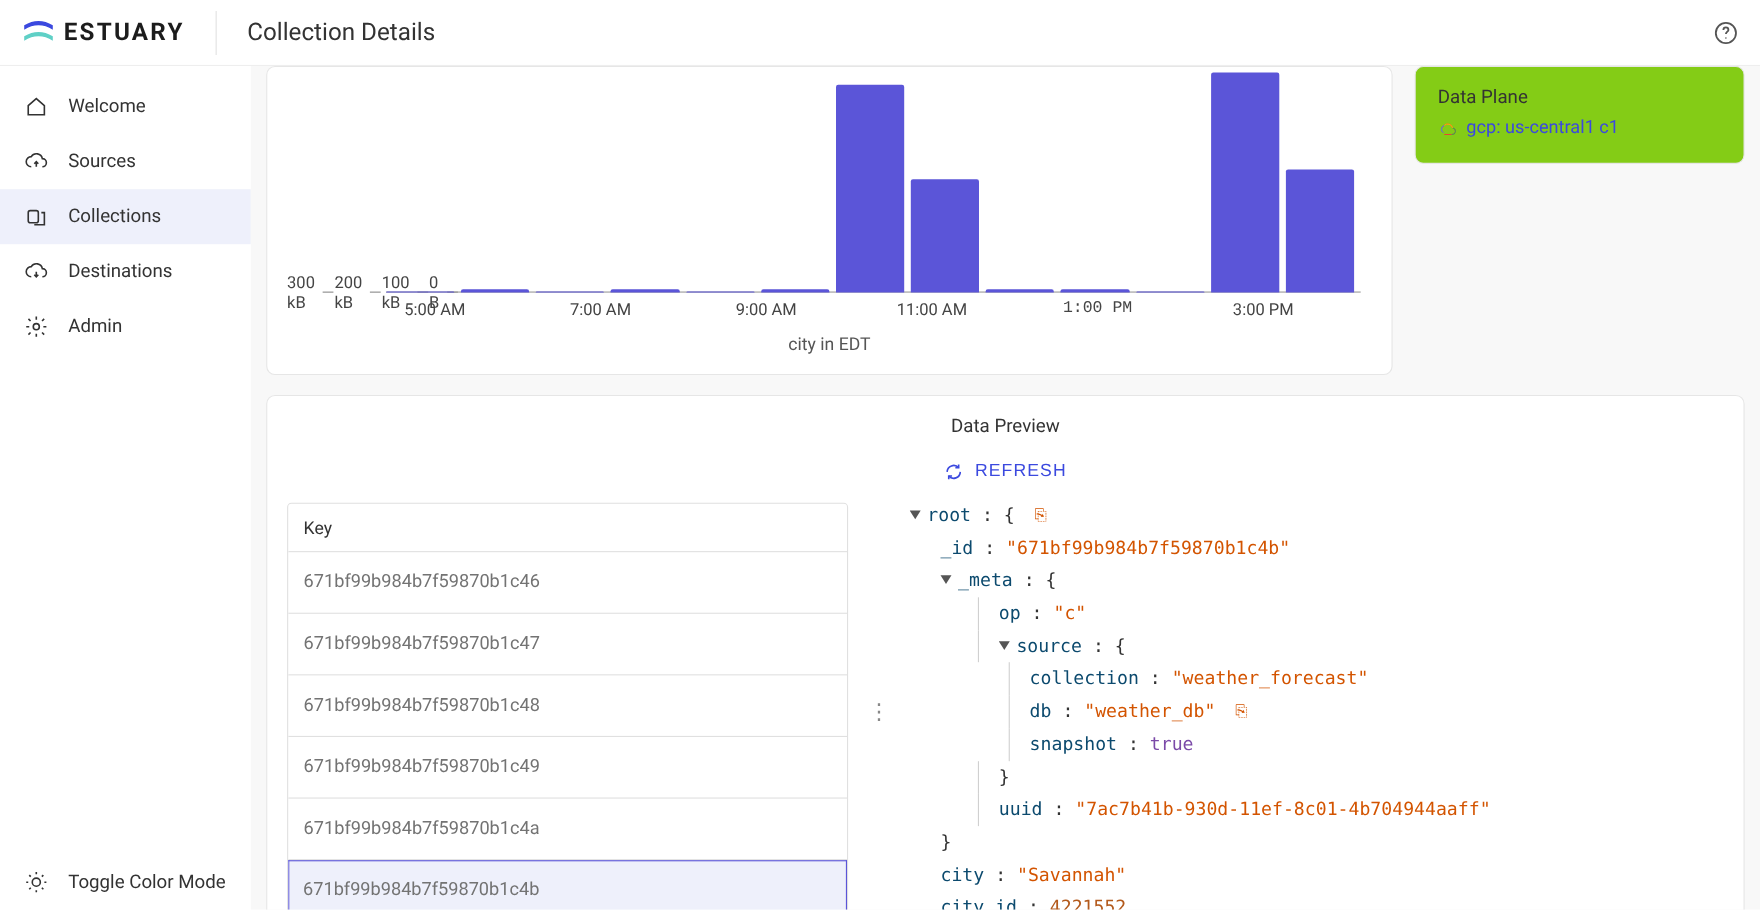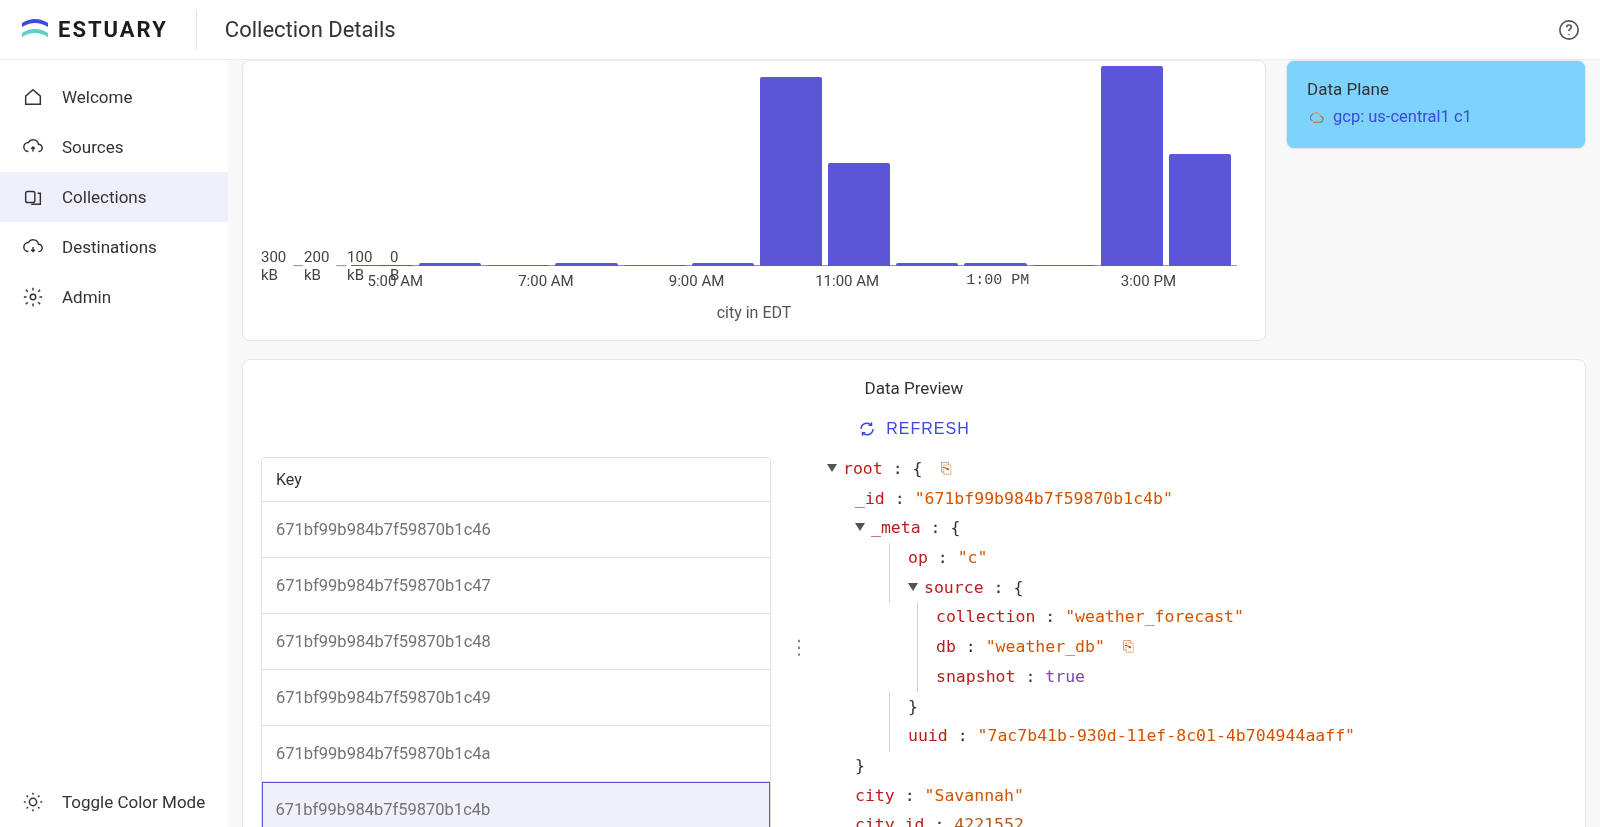--- a/index.html
+++ b/index.html
@@ -40,7 +40,7 @@
   .x-title { position:absolute; left:0; right:0; bottom:4px; text-align:center; font-size:16px; color:#555; }
 
   
-  .dataplane-card { width: 300px; background:#7dd3fc; border:1px solid #e6e6e6; border-radius:8px; padding: 18px 20px 22px 20px; }
+  .dataplane-card { width: 300px; background:#84cc16; border:1px solid #e6e6e6; border-radius:8px; padding: 18px 20px 22px 20px; }
   .dataplane-title { font-size:17px; color:#333; margin-bottom:8px; }
   .dataplane-value { color:#3b49df; font-size:16.5px; display:flex; align-items:center; gap:8px; }
   .gcloud-icon { width:18px; height:14px; }

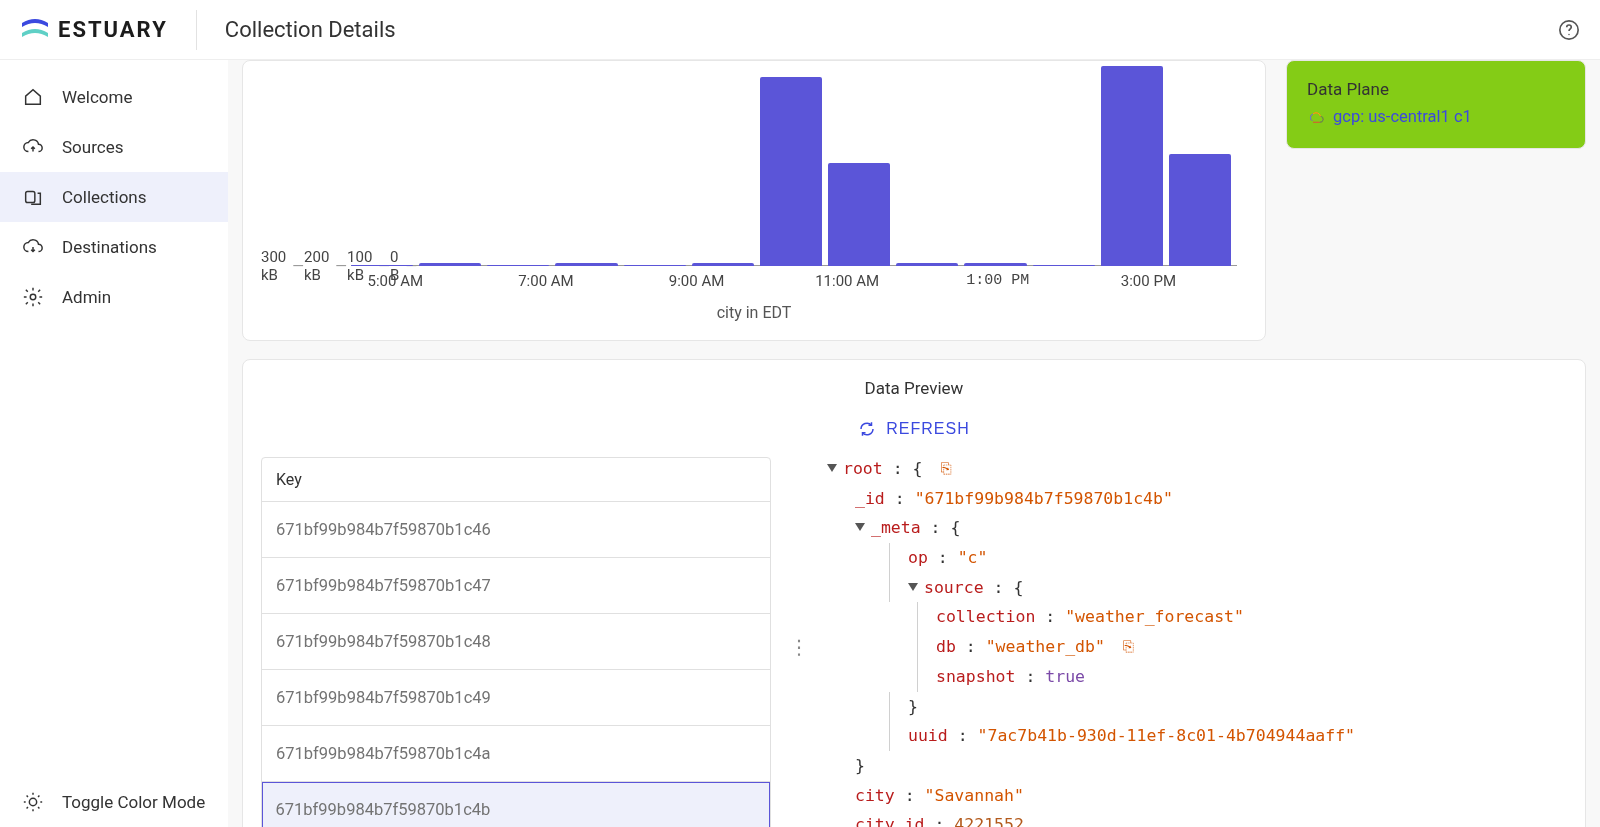--- a/index.html
+++ b/index.html
@@ -63,7 +63,7 @@
   
   .json-view { flex:1; font-family: ui-monospace, SFMono-Regular, Menlo, Consolas, monospace; font-size:16.5px; line-height:1.8; color:#333; overflow:hidden;}
   .json-line { white-space: nowrap; }
-  .jkey { color:#b91c1c; }
+  .jkey { color:#0c4a6e; }
   .jstr { color:#d35400; }
   .jbool { color:#7b4aa8; }
   .jnum { color:#b35a1c; }

